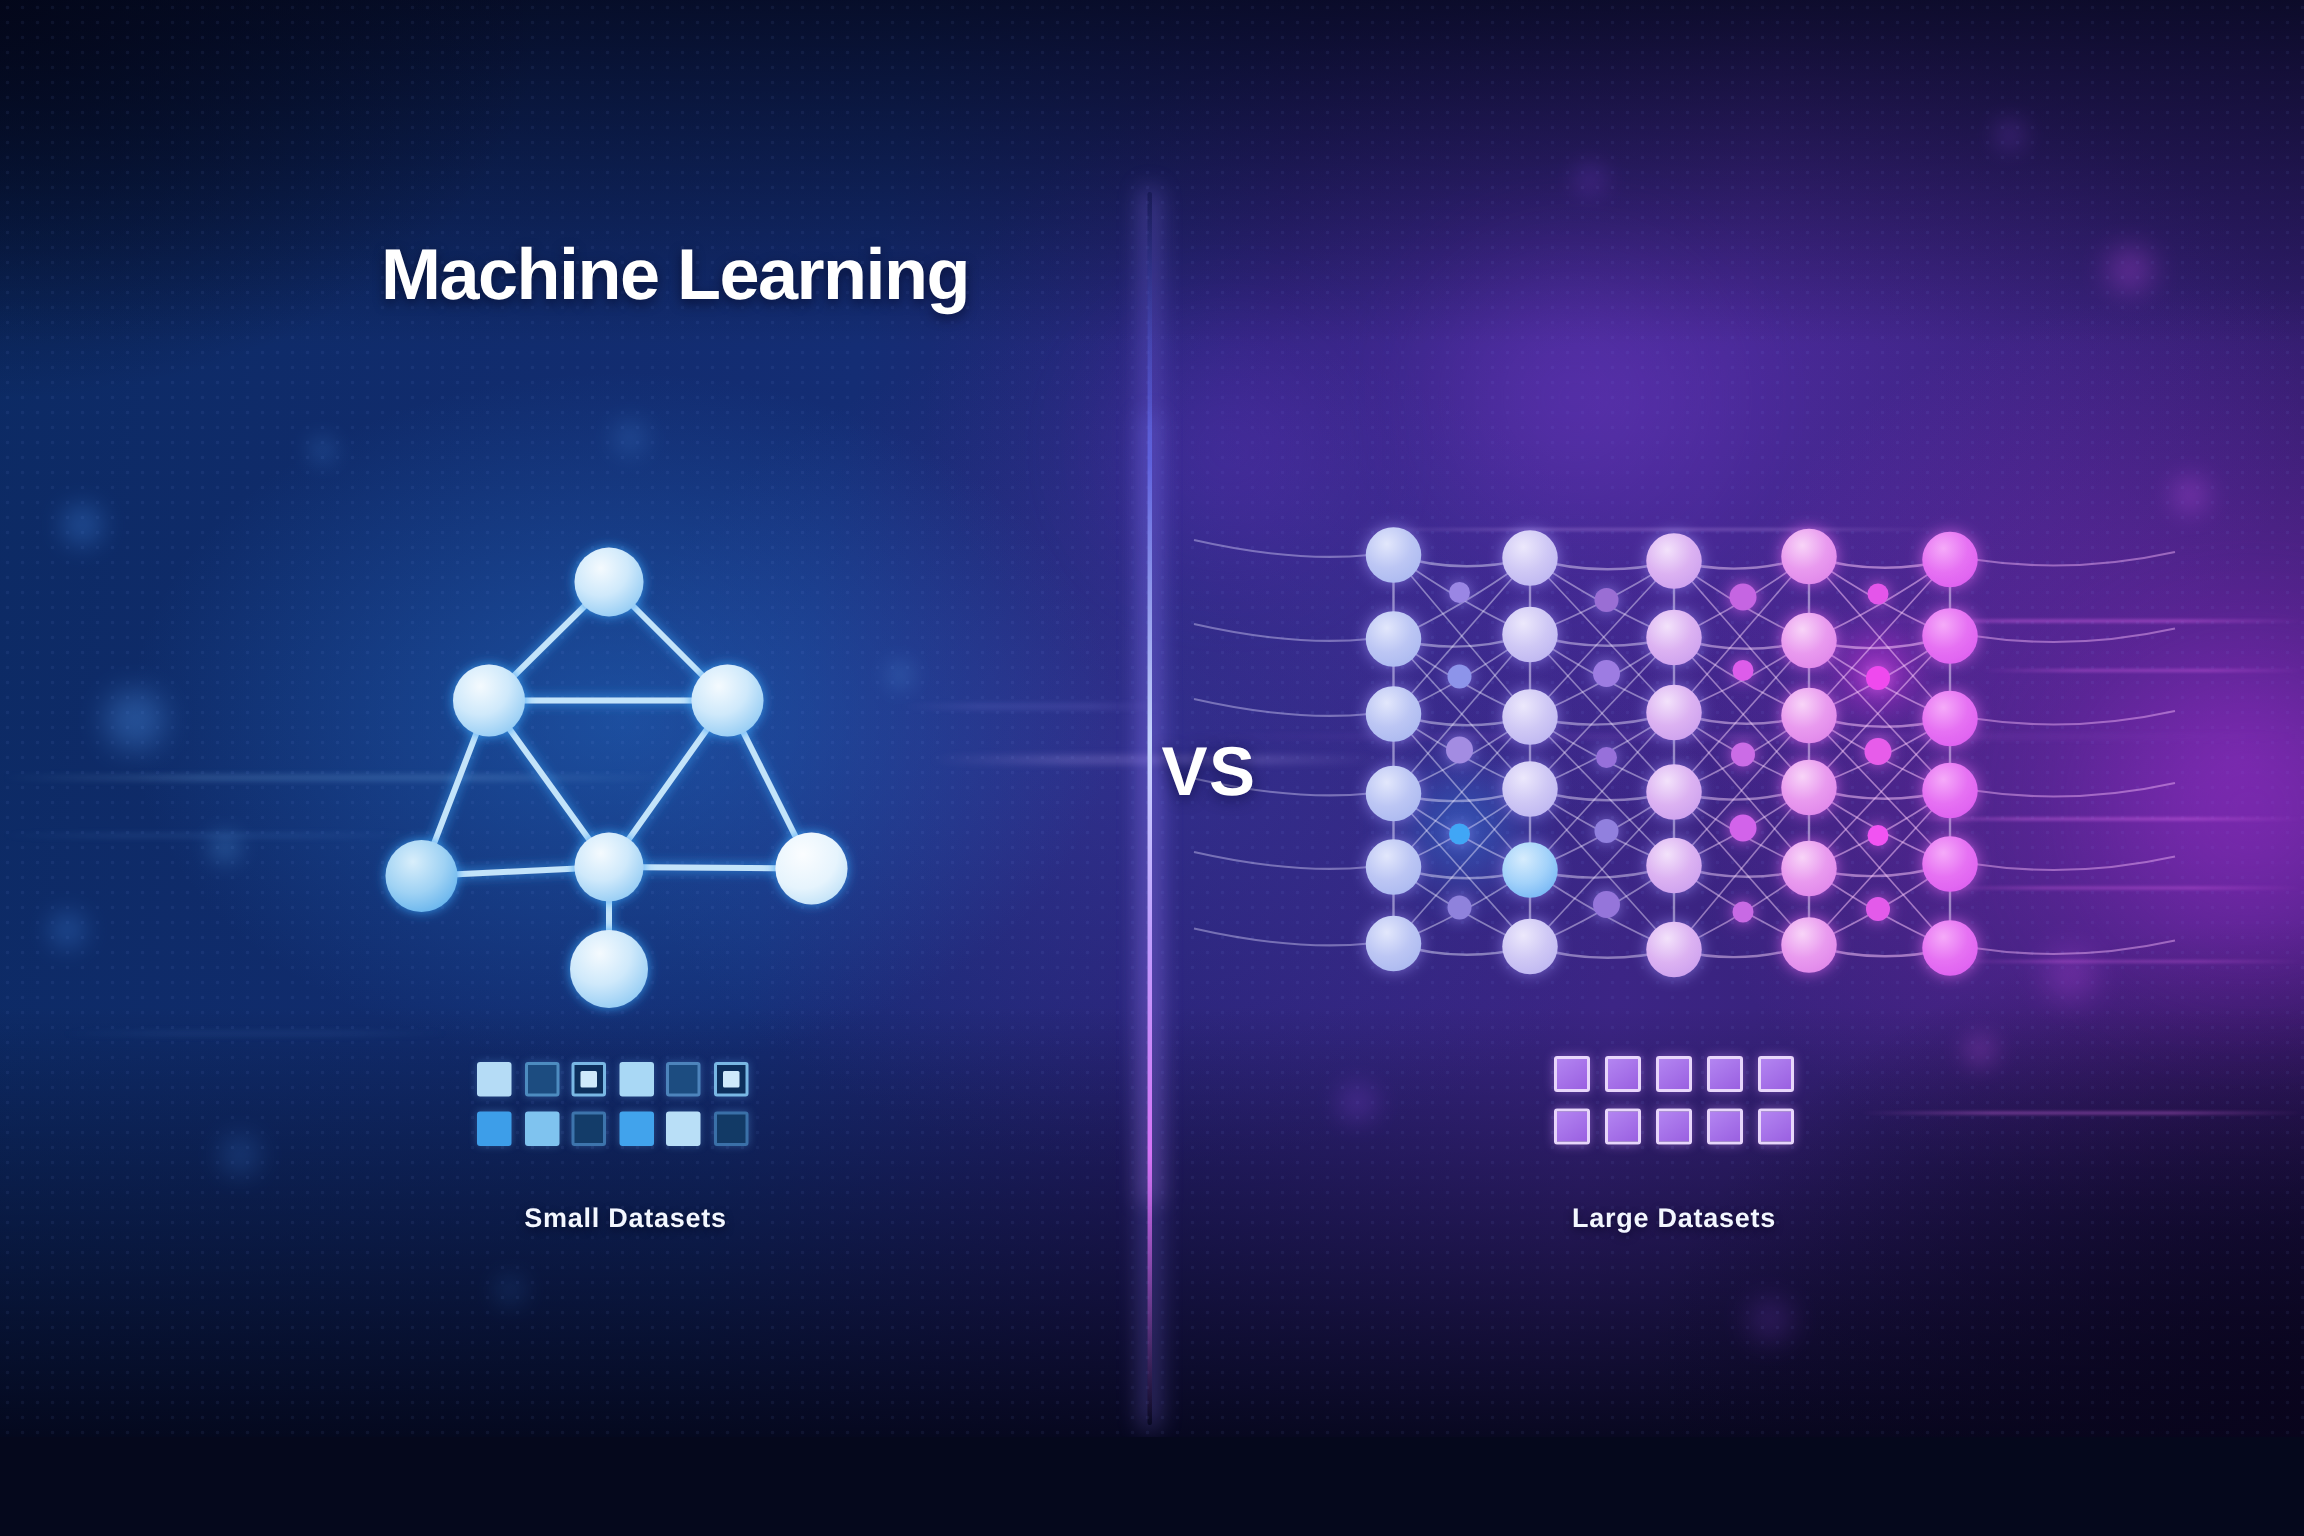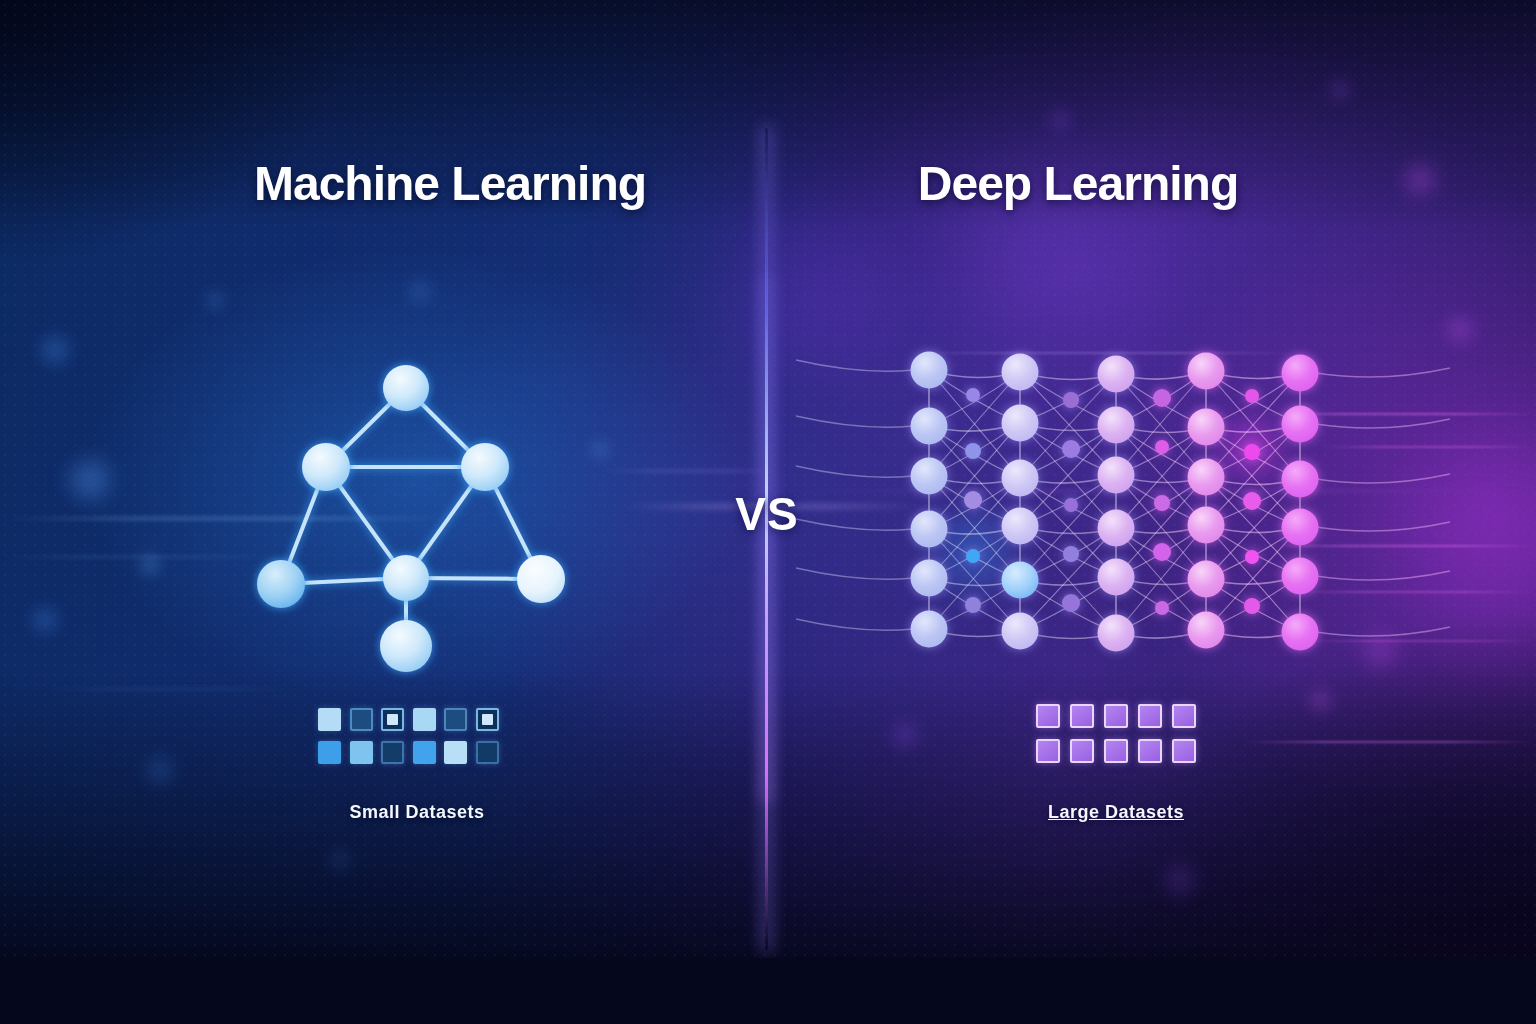--- a/index.html
+++ b/index.html
@@ -389,7 +389,6 @@
     </div>
 
   <h1 class="title" style="left:450px;top:156px;">Machine Learning</h1>
-  <h1 class="title" style="left:1078px;top:156px;">Deep Learning</h1>
   <div class="vs" style="left:767px;top:514px;">VS</div>
   <div class="caption" style="left:417px;top:802px;">Small Datasets</div>
   <div class="caption" style="left:1116px;top:802px;text-decoration:underline;">Large Datasets</div>

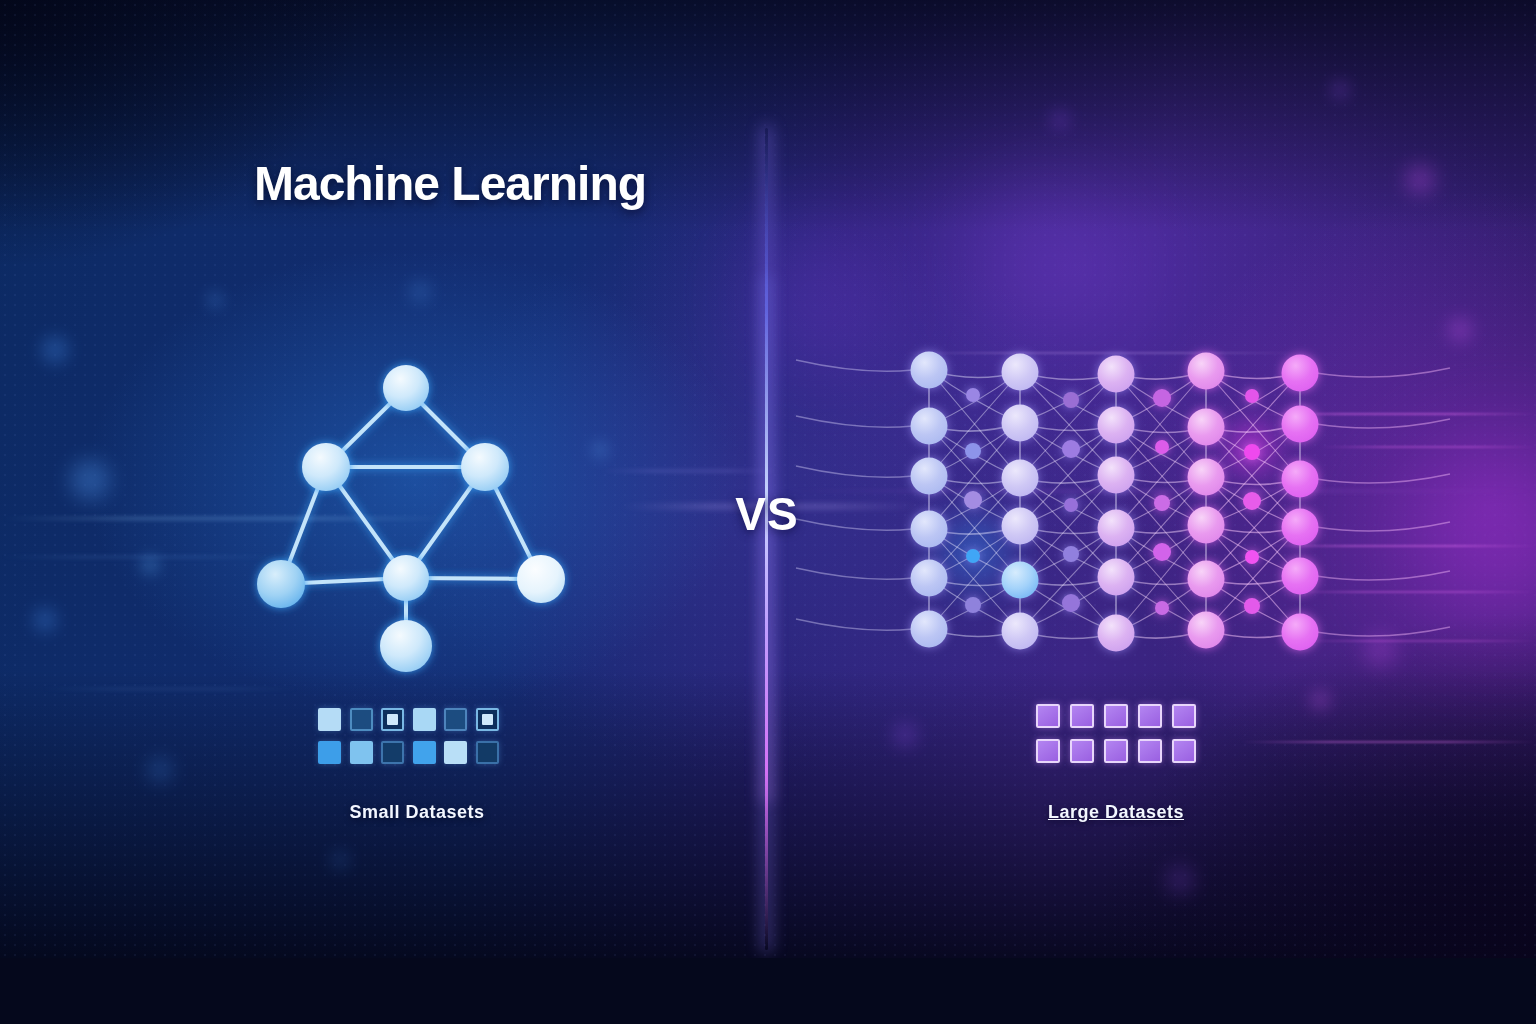--- a/index.html
+++ b/index.html
@@ -389,7 +389,7 @@
     </div>
 
   <h1 class="title" style="left:450px;top:156px;">Machine Learning</h1>
-  <div class="vs" style="left:767px;top:514px;">VS</div>
+  <div class="vs" style="left:806px;top:514px;">VS</div>
   <div class="caption" style="left:417px;top:802px;">Small Datasets</div>
   <div class="caption" style="left:1116px;top:802px;text-decoration:underline;">Large Datasets</div>
 </div>

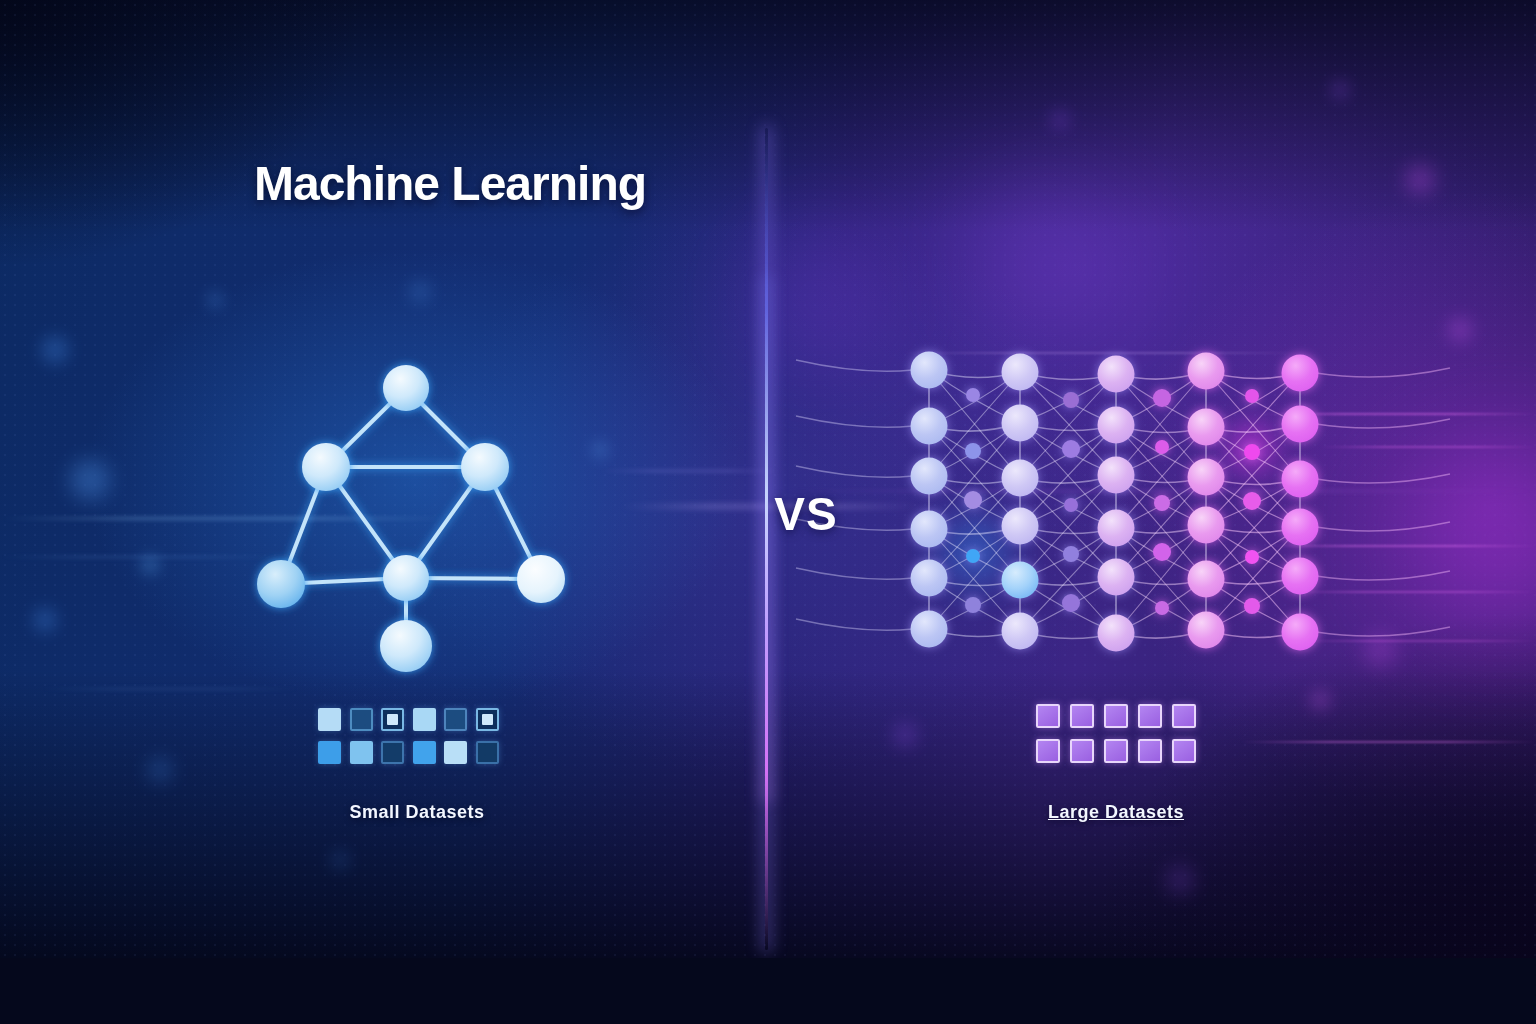--- a/index.html
+++ b/index.html
@@ -391,7 +391,7 @@
   <h1 class="title" style="left:450px;top:156px;">Machine Learning</h1>
   <div class="vs" style="left:806px;top:514px;">VS</div>
   <div class="caption" style="left:417px;top:802px;">Small Datasets</div>
-  <div class="caption" style="left:1116px;top:802px;text-decoration:underline;">Large Datasets</div>
+  <div class="caption" style="left:1116px;top:802px;">Large Datasets</div>
 </div>
 
 </body></html>

